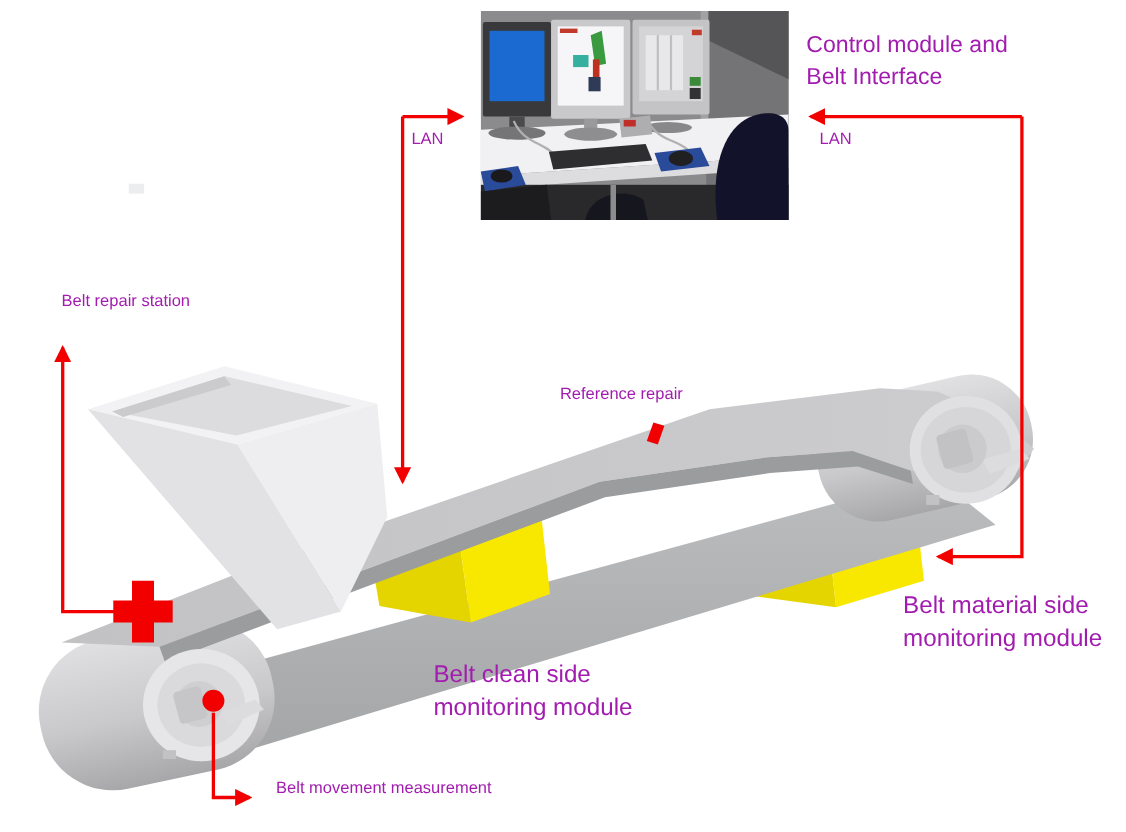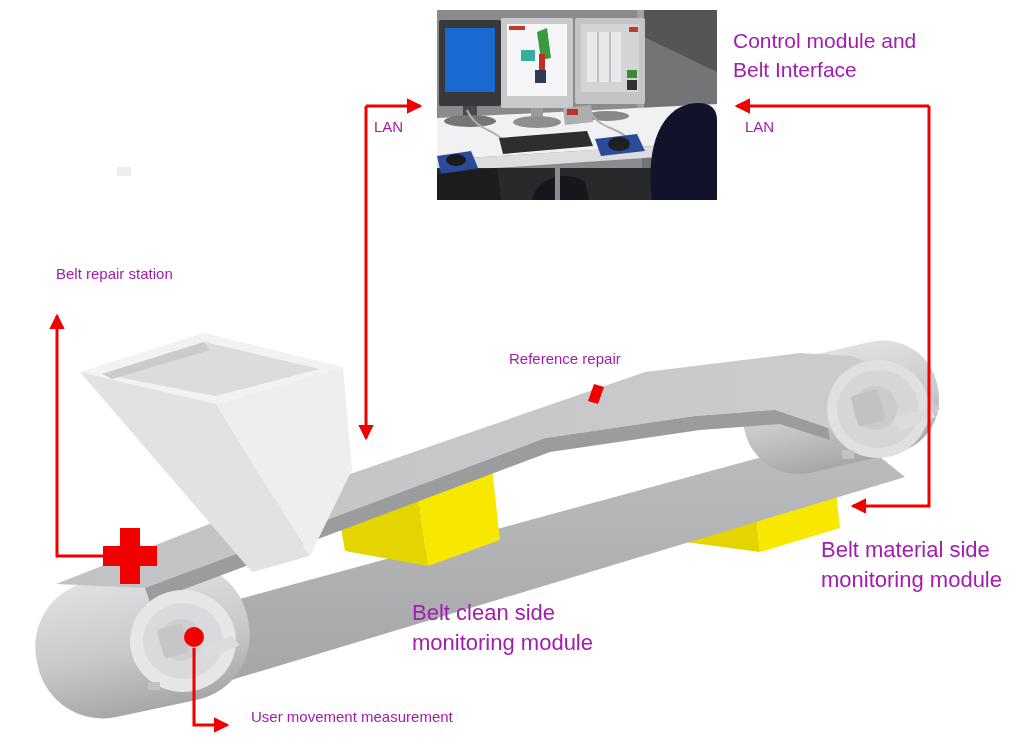--- a/index.html
+++ b/index.html
@@ -173,7 +173,7 @@
 
 <div class="lbl lbl-small" style="left:509px;top:350px;">Reference repair</div>
 
-<div class="lbl lbl-med" style="left:412px;top:598px;">
+<div class="lbl lbl-med" style="left:394px;top:598px;">
   <div>Belt clean side</div>
   <div>monitoring module</div>
 </div>

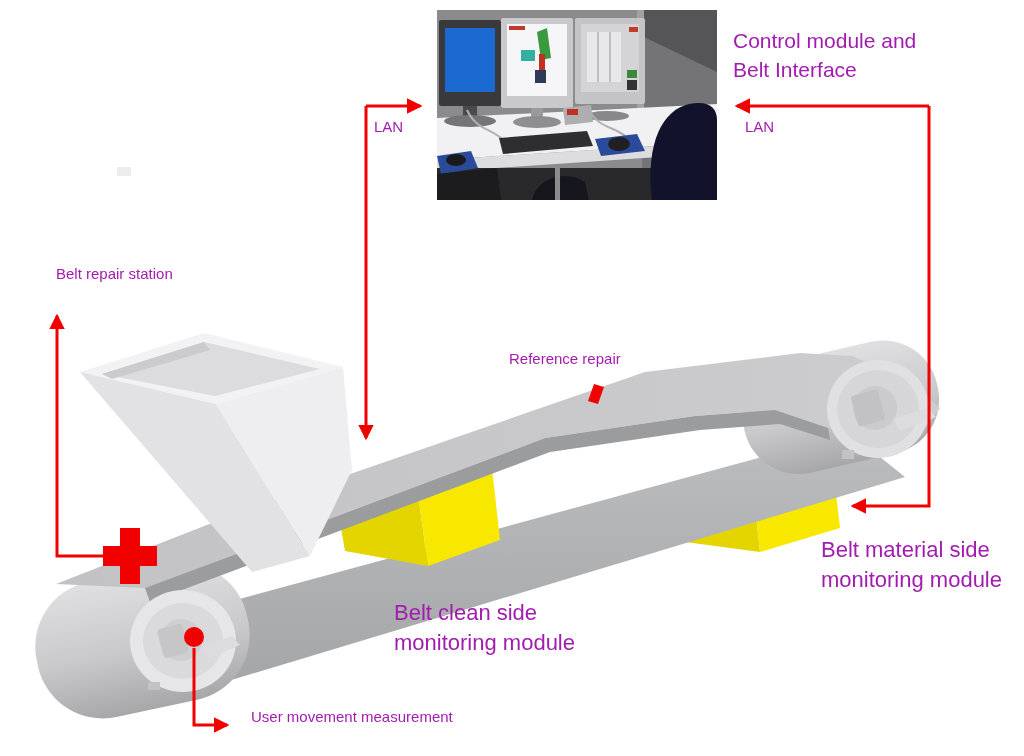--- a/index.html
+++ b/index.html
@@ -183,7 +183,7 @@
   <div>monitoring module</div>
 </div>
 
-<div class="lbl lbl-small" style="left:251px;top:708px;">User movement measurement</div>
+<div class="lbl lbl-small" style="left:251px;top:708px;">Belt movement measurement</div>
 
 </div>
 

